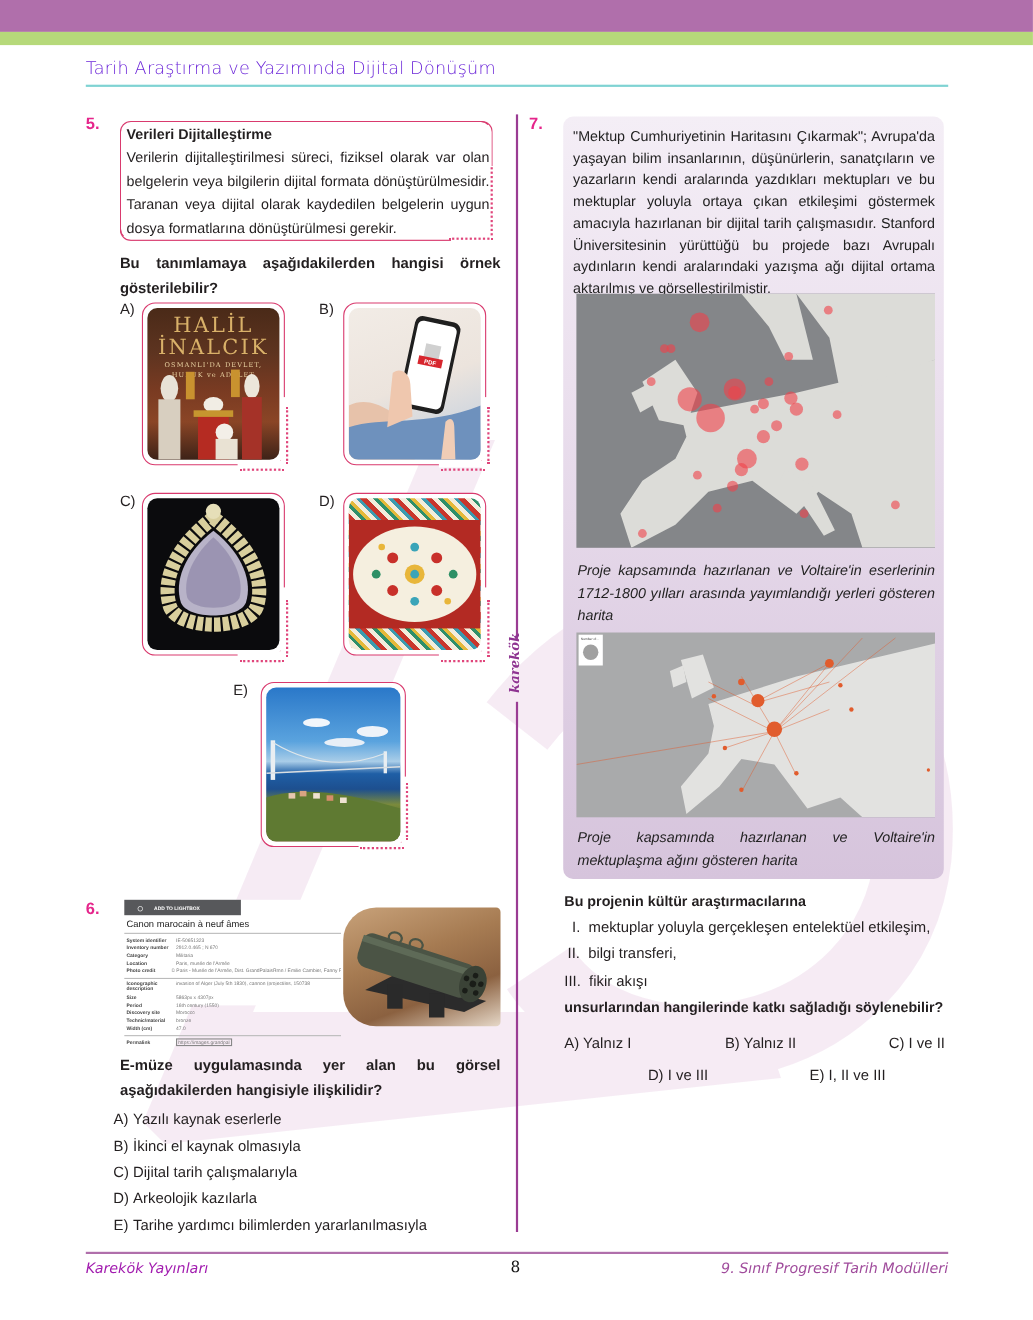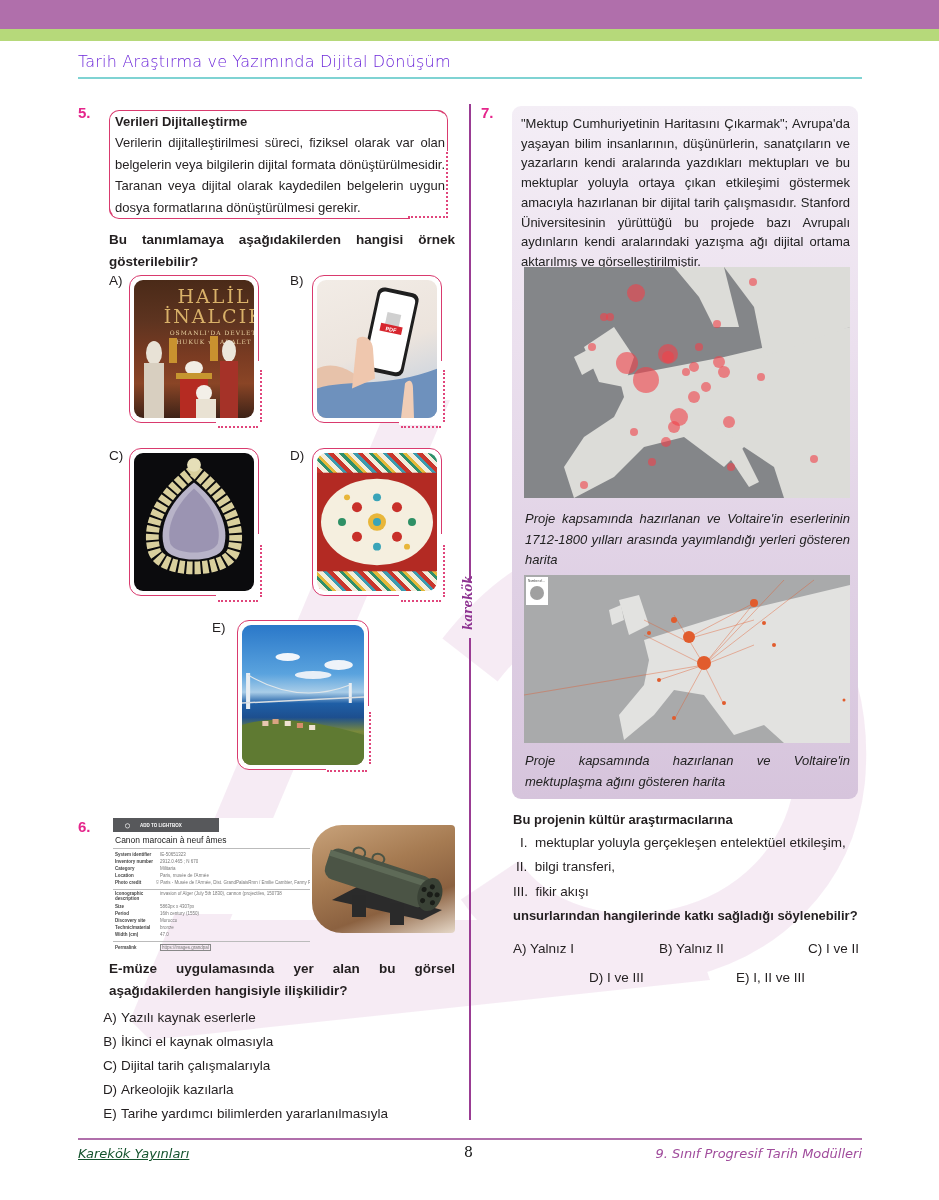--- a/index.html
+++ b/index.html
@@ -37,7 +37,7 @@
   .img-frame .mask-b { position: absolute; right: -3px; bottom: -3px; width: 45px; height: 6px; background: #fff; }
 
   
-  .book { background: linear-gradient(180deg, #4a2a18 0%, #5e3420 30%, #7a3b22 55%, #8a4526 75%, #3d2217 100%); padding-left: 20px; }
+  .book { background: linear-gradient(180deg, #4a2a18 0%, #5e3420 30%, #7a3b22 55%, #8a4526 75%, #3d2217 100%); }
   .book .t1 { position: absolute; top: 6px; width: 100%; text-align: center; font-family: "DejaVu Serif", serif; color: #d9b169; font-size: 19px; letter-spacing: 2px; line-height: 20px; }
   .book .t2 { position: absolute; top: 48px; width: 100%; text-align: center; font-family: "DejaVu Serif", serif; color: #e8d1a0; font-size: 6px; letter-spacing: 1px; line-height: 9px; }
   .book .figures { position: absolute; left: 0; bottom: 0; width: 100%; height: 85px; }

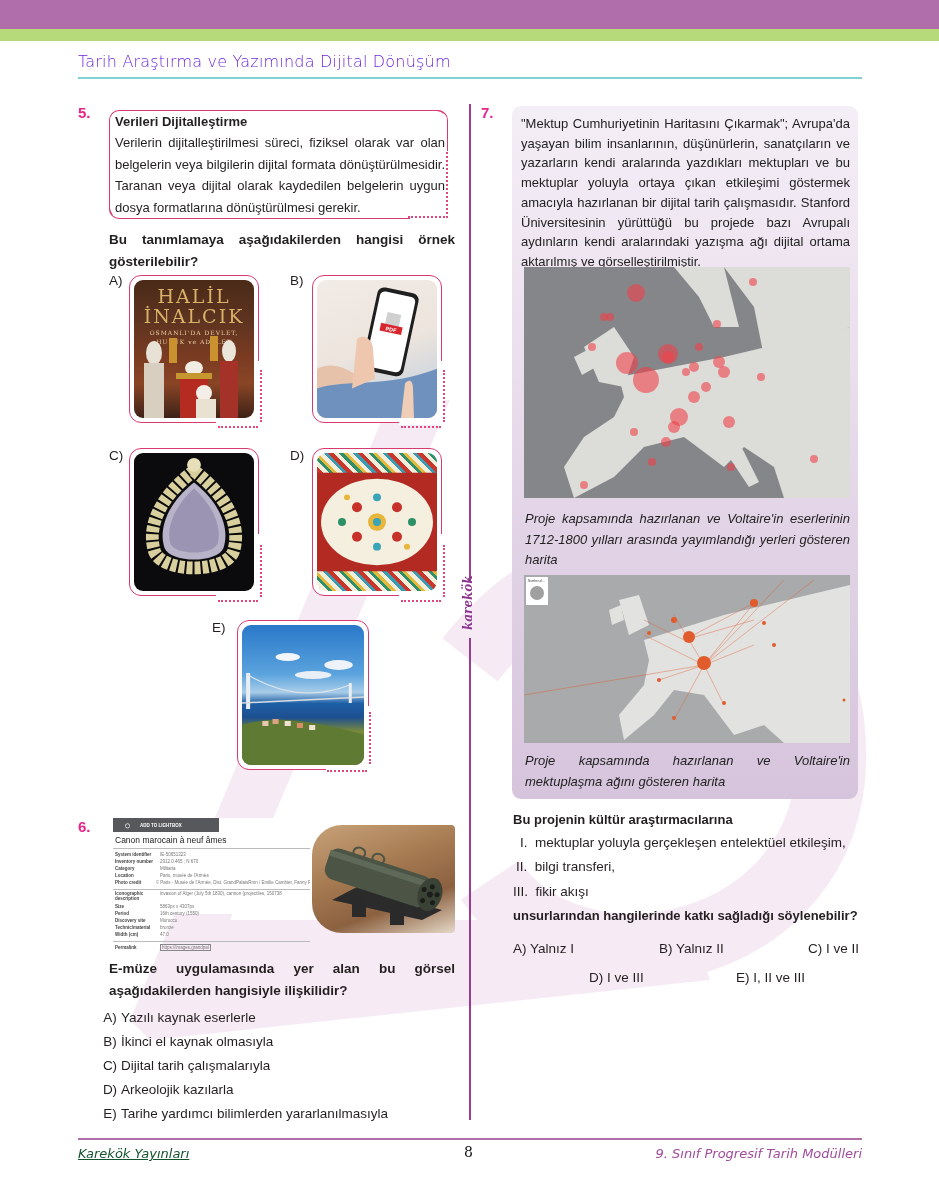--- a/index.html
+++ b/index.html
@@ -81,7 +81,7 @@
   .q7-opt { position: absolute; font-size: 13.5px; }
 
   .footer-rule { position: absolute; left: 78px; top: 1138px; width: 784px; height: 1.5px; background: #b06fab; }
-  .footer-left { position: absolute; left: 78px; top: 1146px; font-style: italic; font-size: 13px; color: #14532d; font-family: "DejaVu Sans", sans-serif; font-weight: 300; text-decoration: underline; }
+  .footer-left { position: absolute; left: 78px; top: 1146px; font-style: italic; font-size: 13px; color: #a21caf; font-family: "DejaVu Sans", sans-serif; font-weight: 300; }
   .footer-page { position: absolute; left: 464px; top: 1144px; font-family: "DejaVu Serif", serif; font-size: 14px; color: #111; }
   .footer-right { position: absolute; right: 77px; top: 1146px; font-style: italic; font-size: 13px; color: #a04c9c; font-family: "DejaVu Sans", sans-serif; font-weight: 300; }
 </style>

